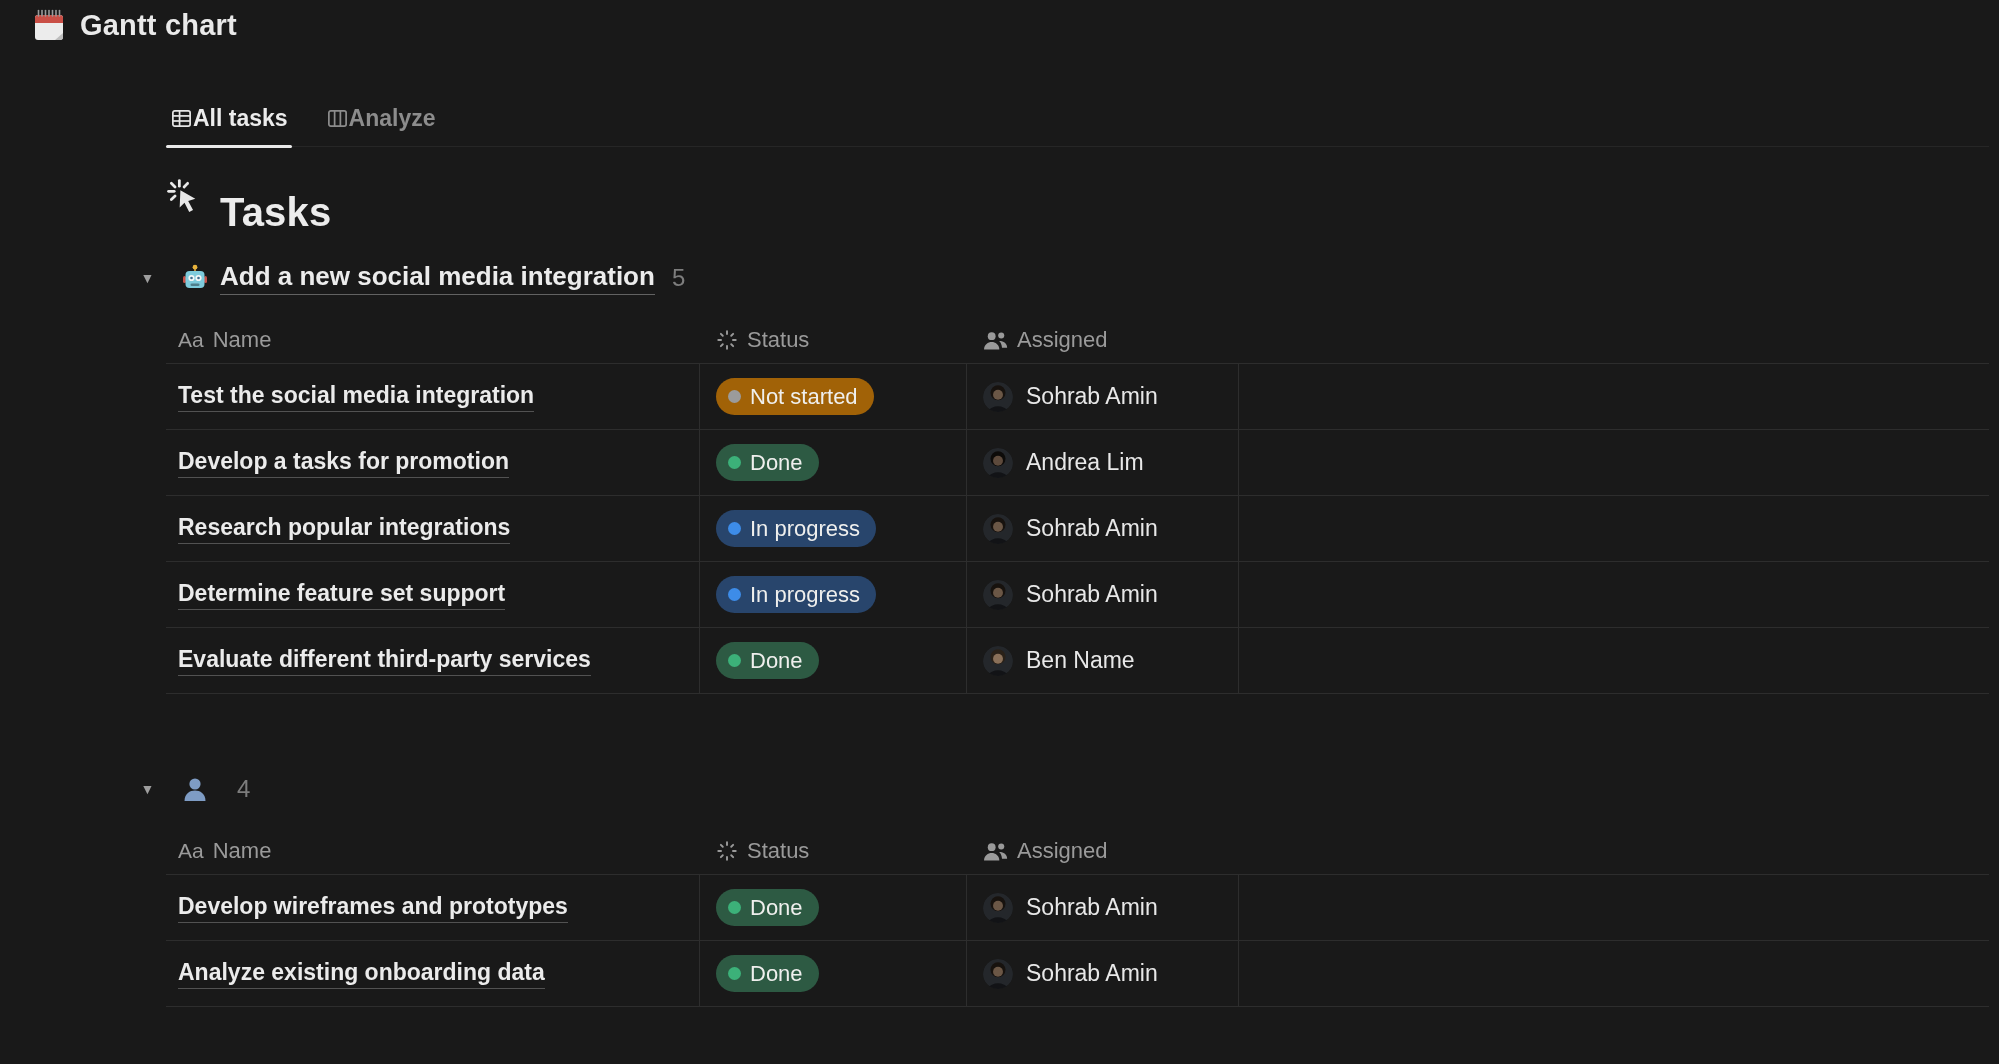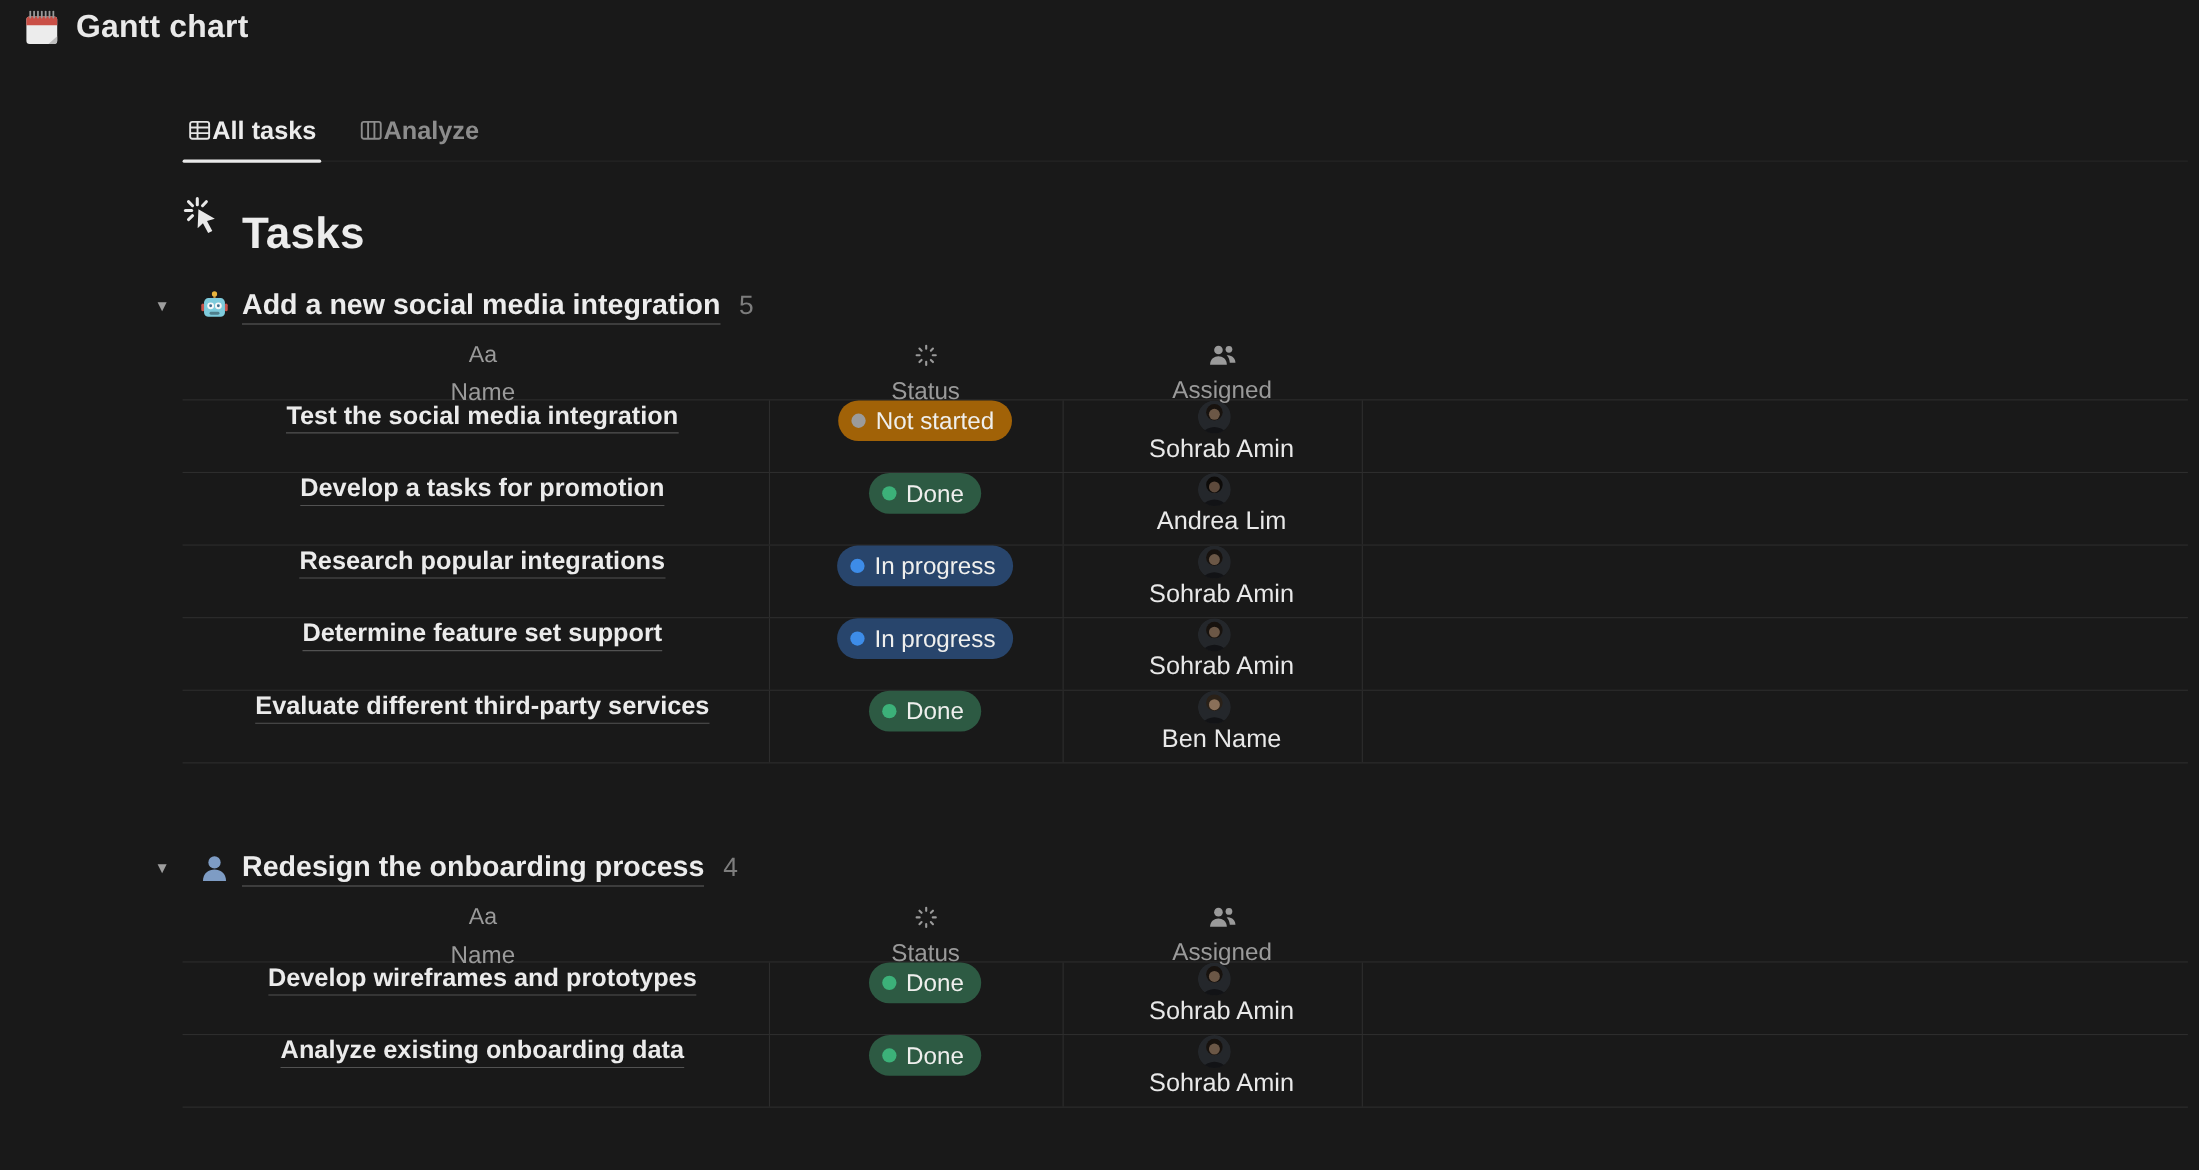--- a/index.html
+++ b/index.html
@@ -9,7 +9,7 @@
     -webkit-font-smoothing:antialiased;color:#e9e9e9;
   }
   
-  .win-title{position:absolute;left:21px;top:8px;display:flex;align-items:center;gap:14px;}
+  .win-title{position:absolute;left:32px;top:8px;display:flex;align-items:center;gap:14px;}
   .win-title .label{font-size:29px;font-weight:600;color:#e9e9e9;letter-spacing:.2px;}
   
   .main{position:absolute;left:166px;right:10px;top:90px;}

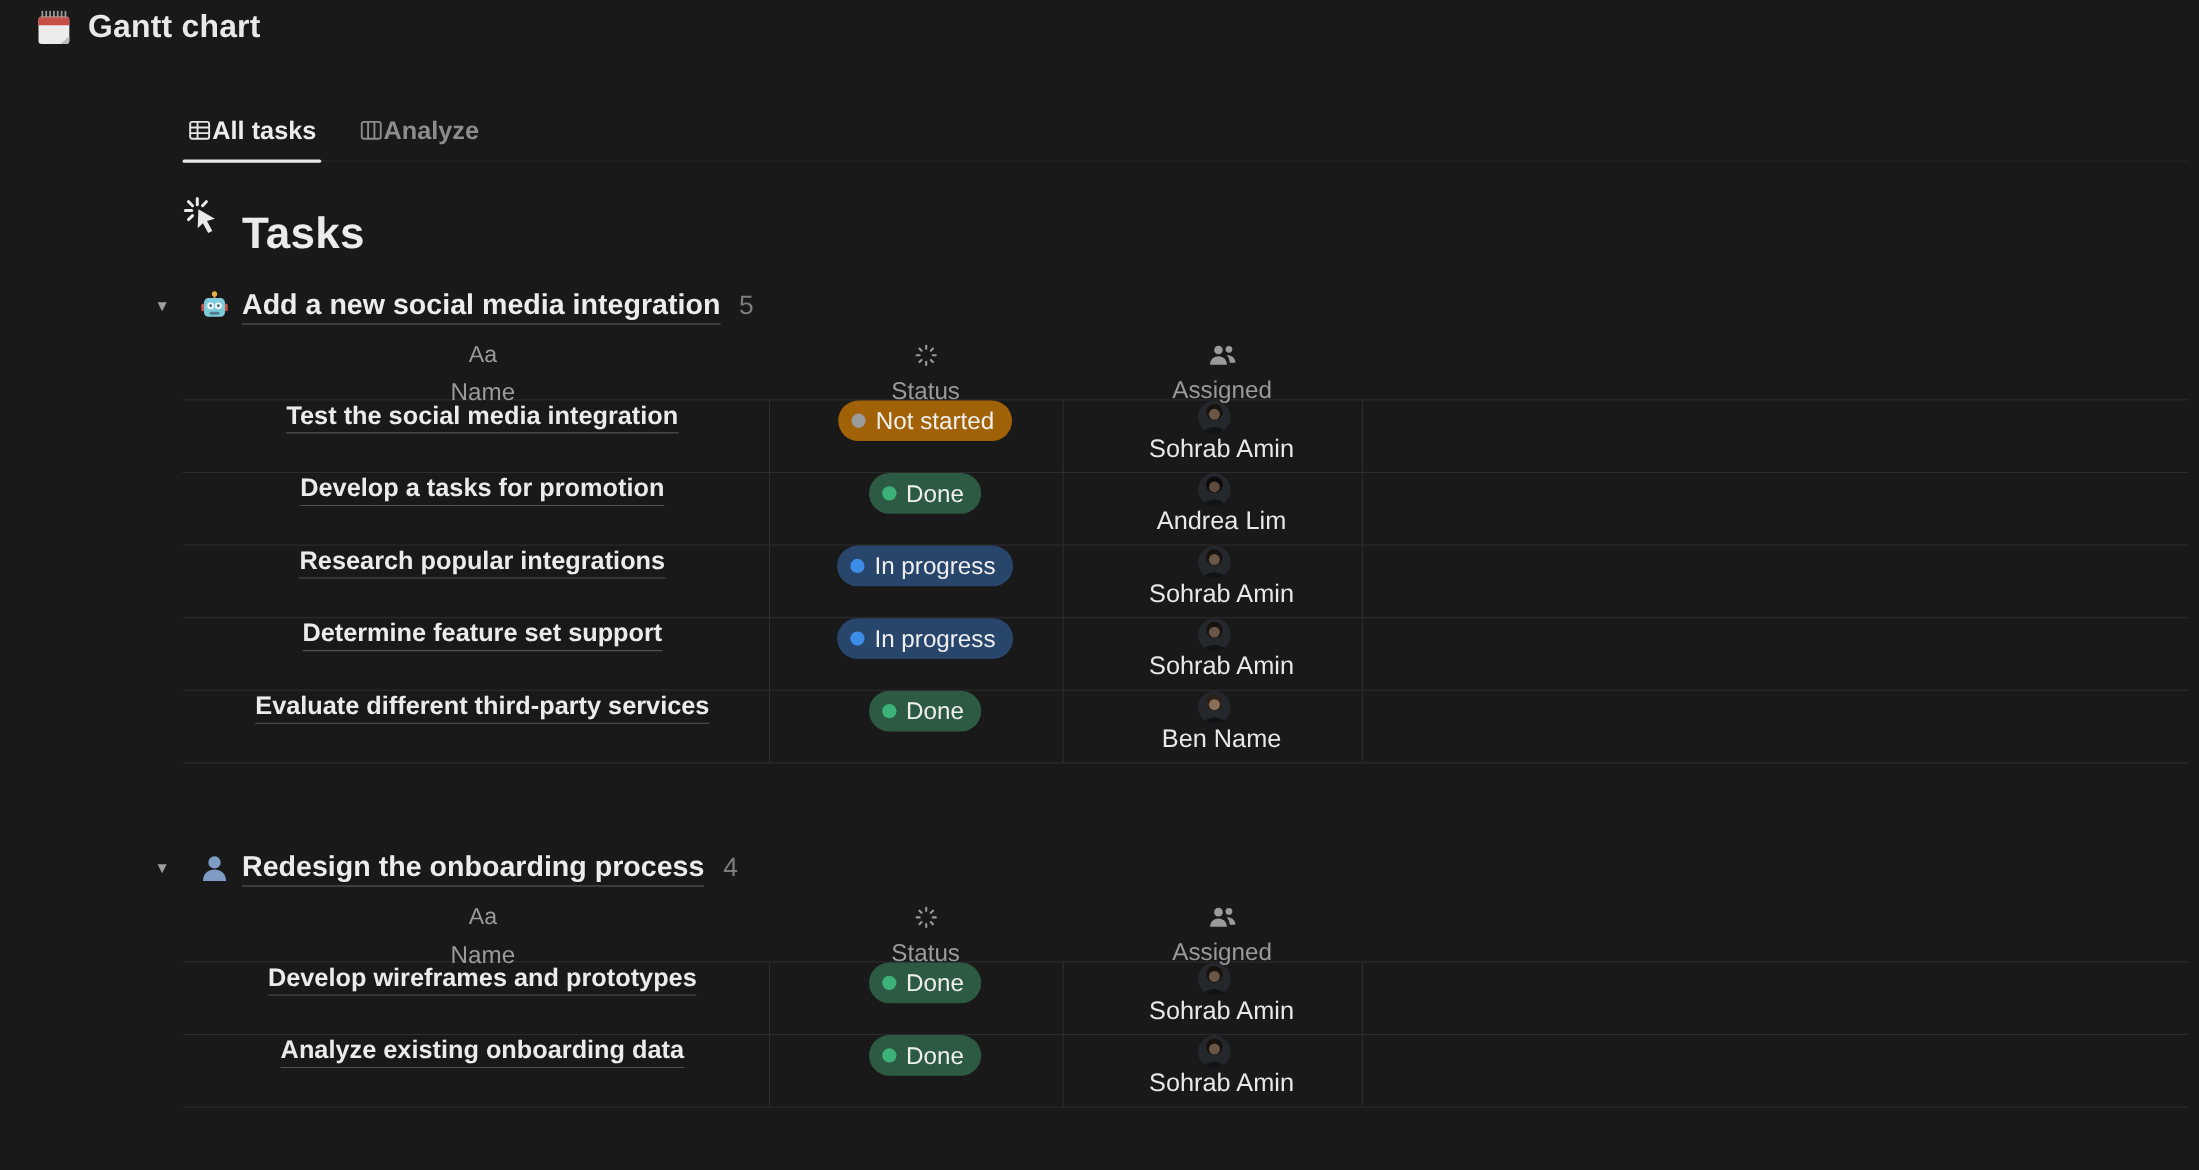--- a/index.html
+++ b/index.html
@@ -38,7 +38,7 @@
          border-bottom:1px solid #2d2d2d;color:#9a9a9a;font-size:22px;}
   .thead .cell{display:flex;align-items:center;gap:9px;}
   .aa{font-size:21px;color:#9a9a9a;}
-  .cell{box-sizing:border-box;padding-left:16px;flex-direction:column;}
+  .cell{box-sizing:border-box;padding-left:16px;}
   .name-col{width:534px;padding-left:12px;}
   .status-col{width:267px;}
   .assigned-col{width:272px;}

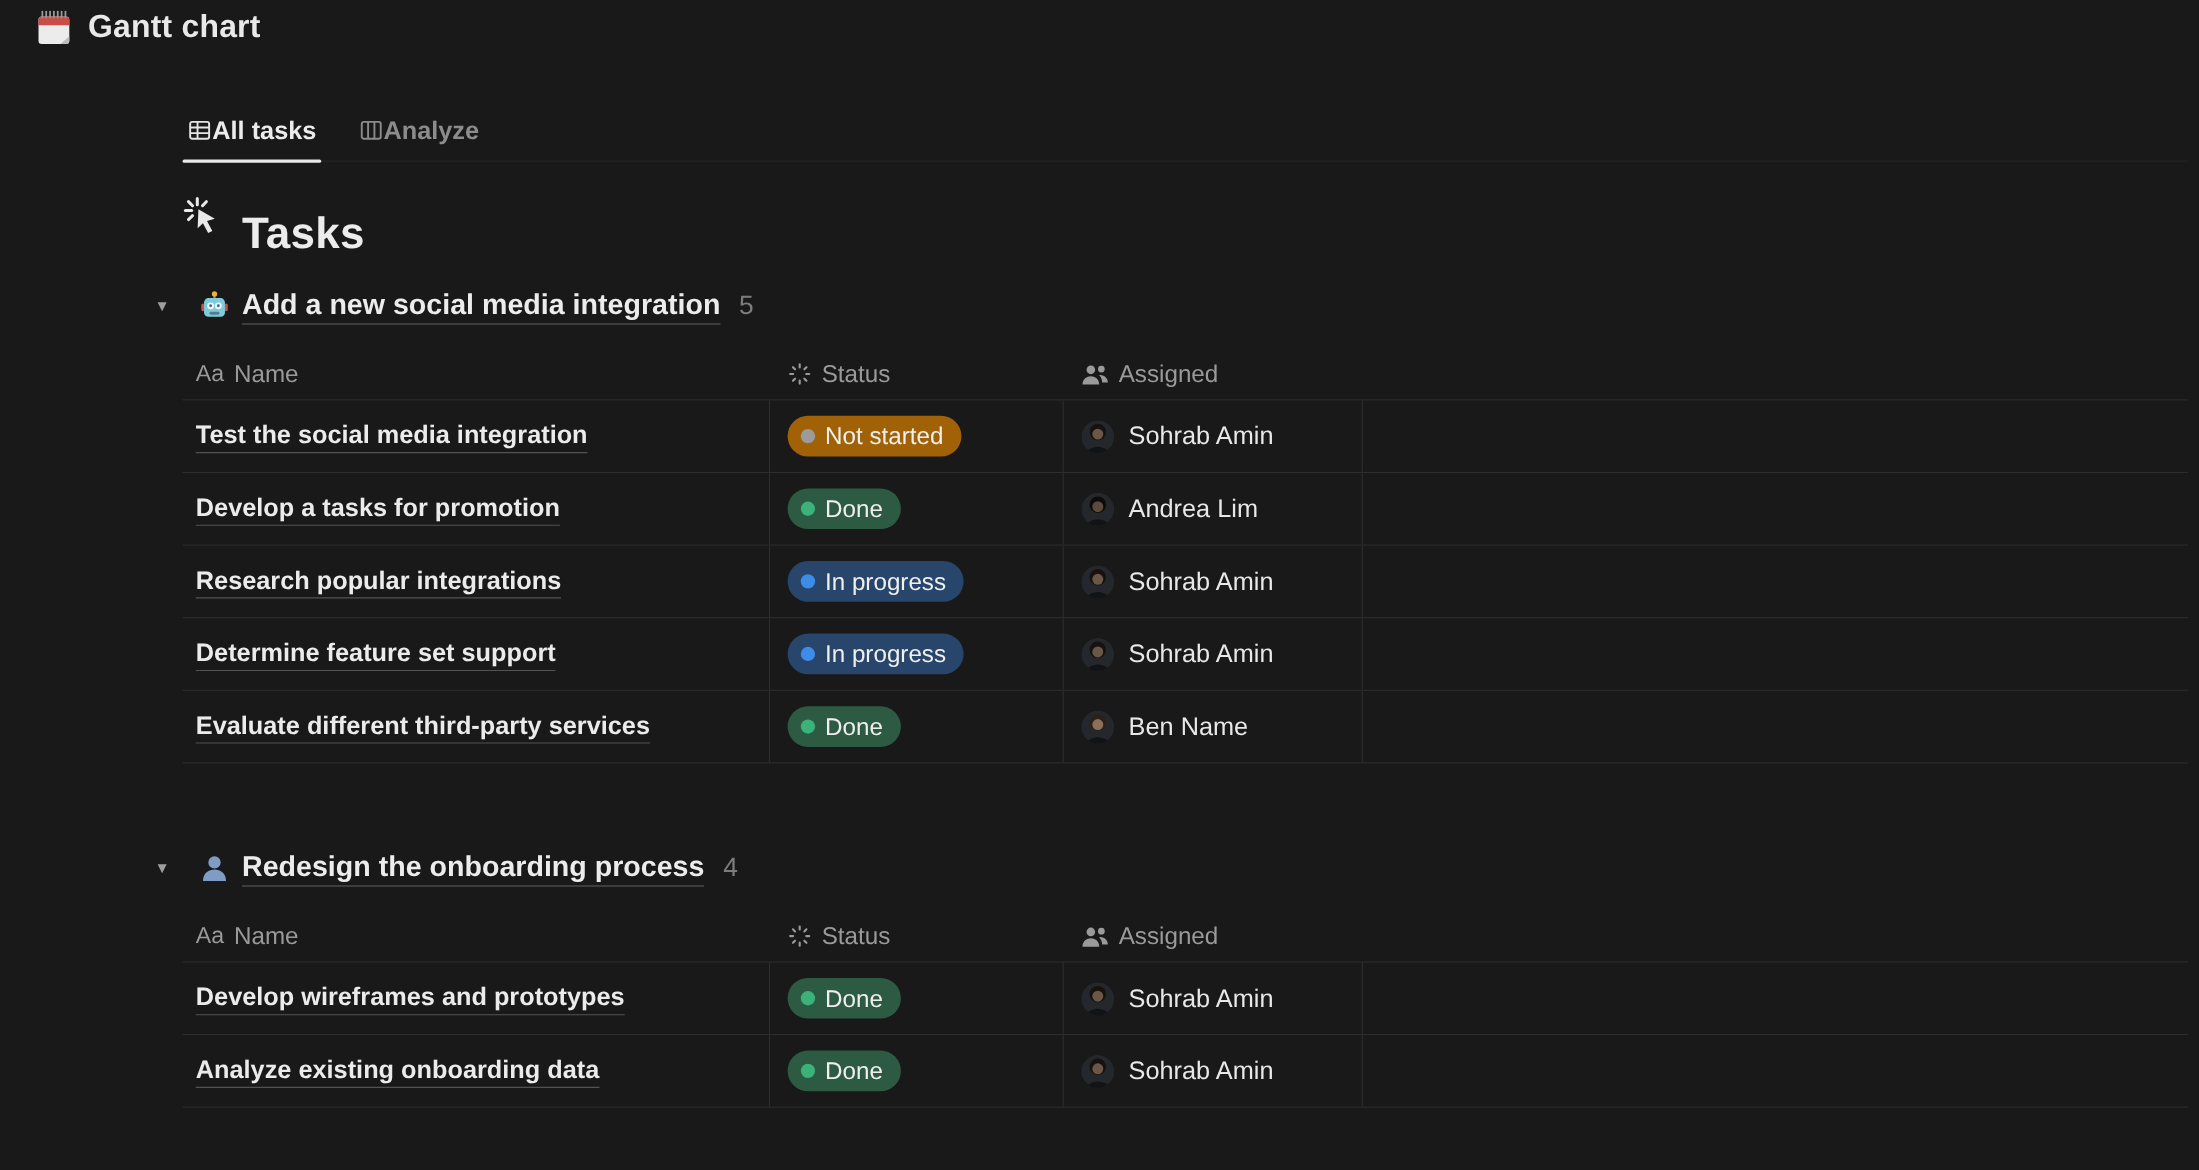--- a/index.html
+++ b/index.html
@@ -310,7 +310,6 @@
           <path d="M3.5 26 C3.5 18.5 9 15.5 14 15.5 C19 15.5 24.5 18.5 24.5 26 Z" fill="#7e9cc4"></path>
         </svg>
       </span>
-      <a class="gtitle">Redesign the onboarding process</a>
       <span class="gcount">4</span>
     </div>
     <div class="thead">

